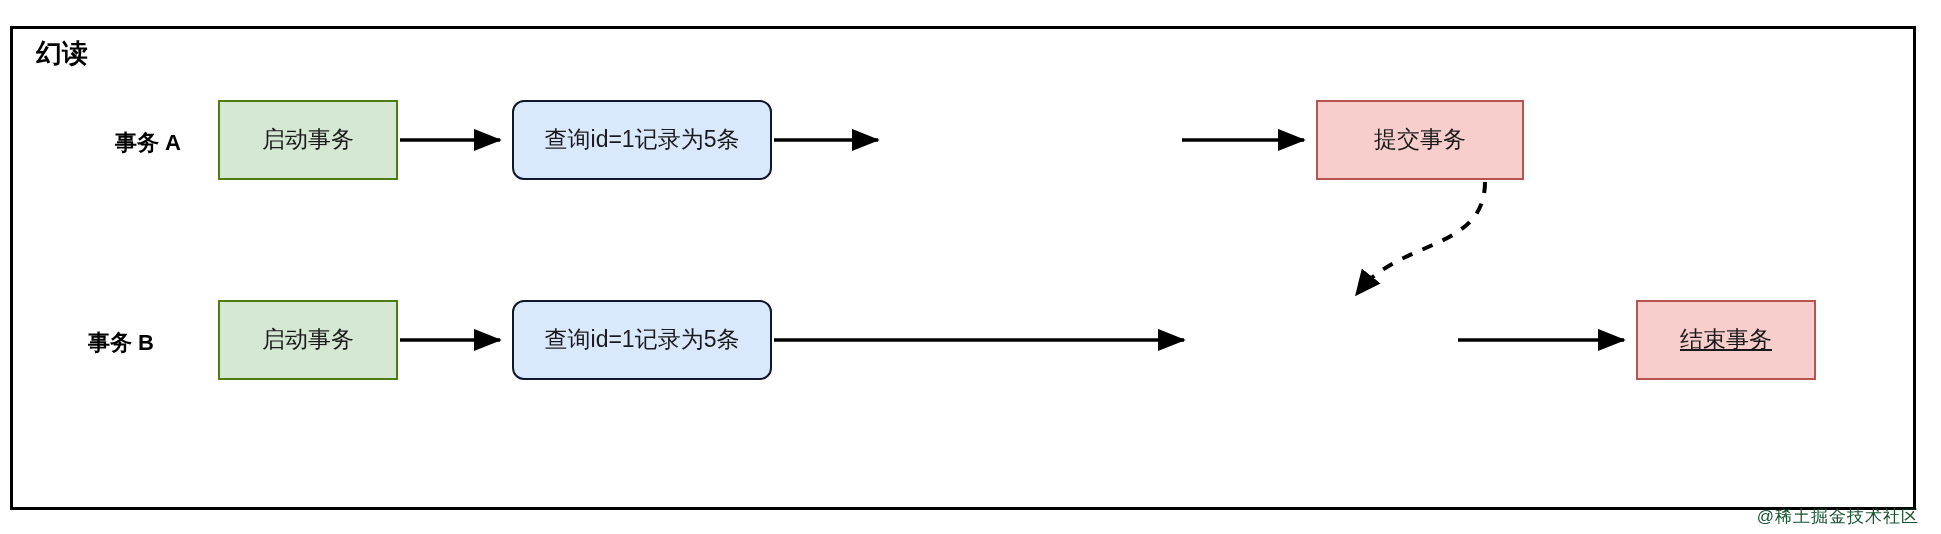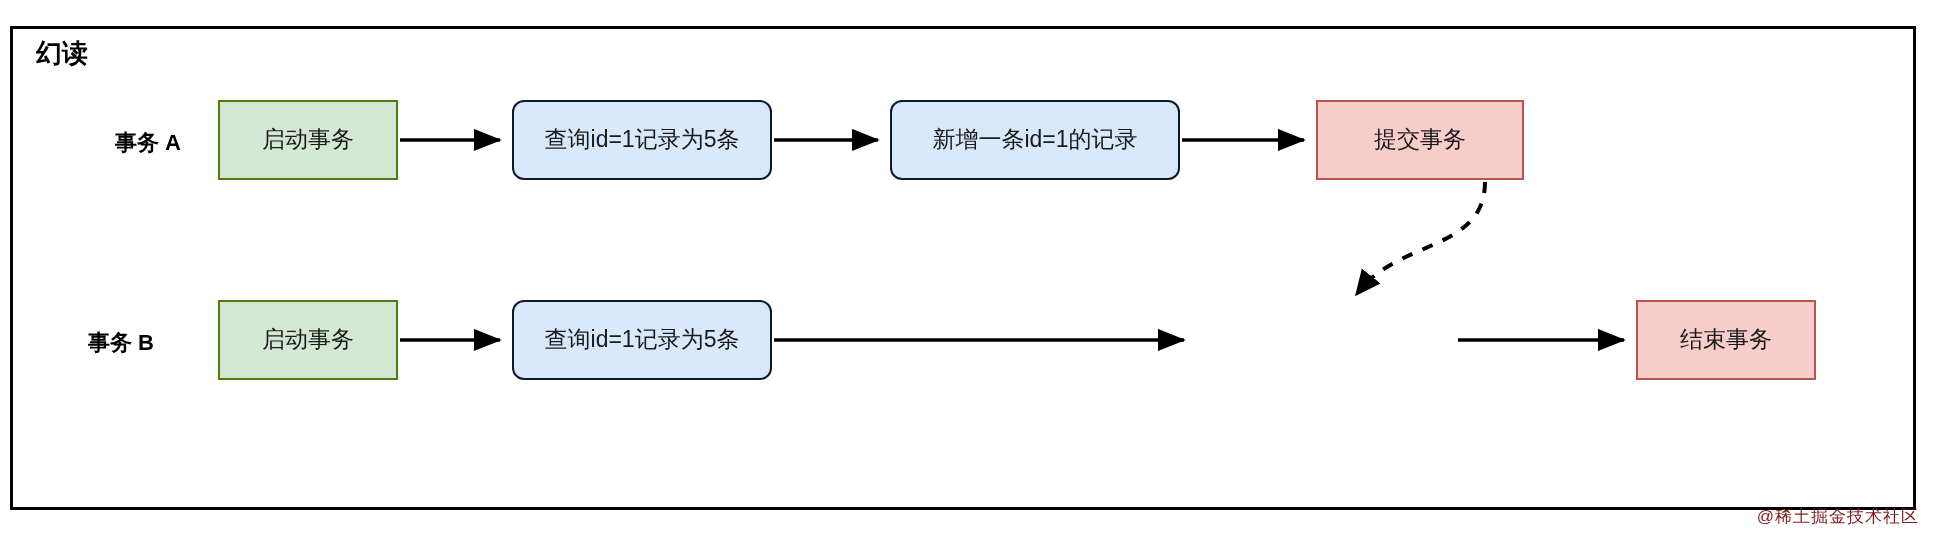--- a/index.html
+++ b/index.html
@@ -27,7 +27,6 @@
   <div class="row-label" style="left:75px;top:128px;margin-left:40px;">事务 A</div>
   <div class="node green" style="left:218px;top:100px;width:180px;height:80px;">启动事务</div>
   <div class="node blue" style="left:512px;top:100px;width:260px;height:80px;">查询id=1记录为5条</div>
-  <div class="node blue" style="left:890px;top:100px;width:290px;height:80px;">新增一条id=1的记录</div>
   <div class="node red" style="left:1316px;top:100px;width:208px;height:80px;">提交事务</div>
 
   <div class="row-label" style="left:88px;top:328px;">事务 B</div>

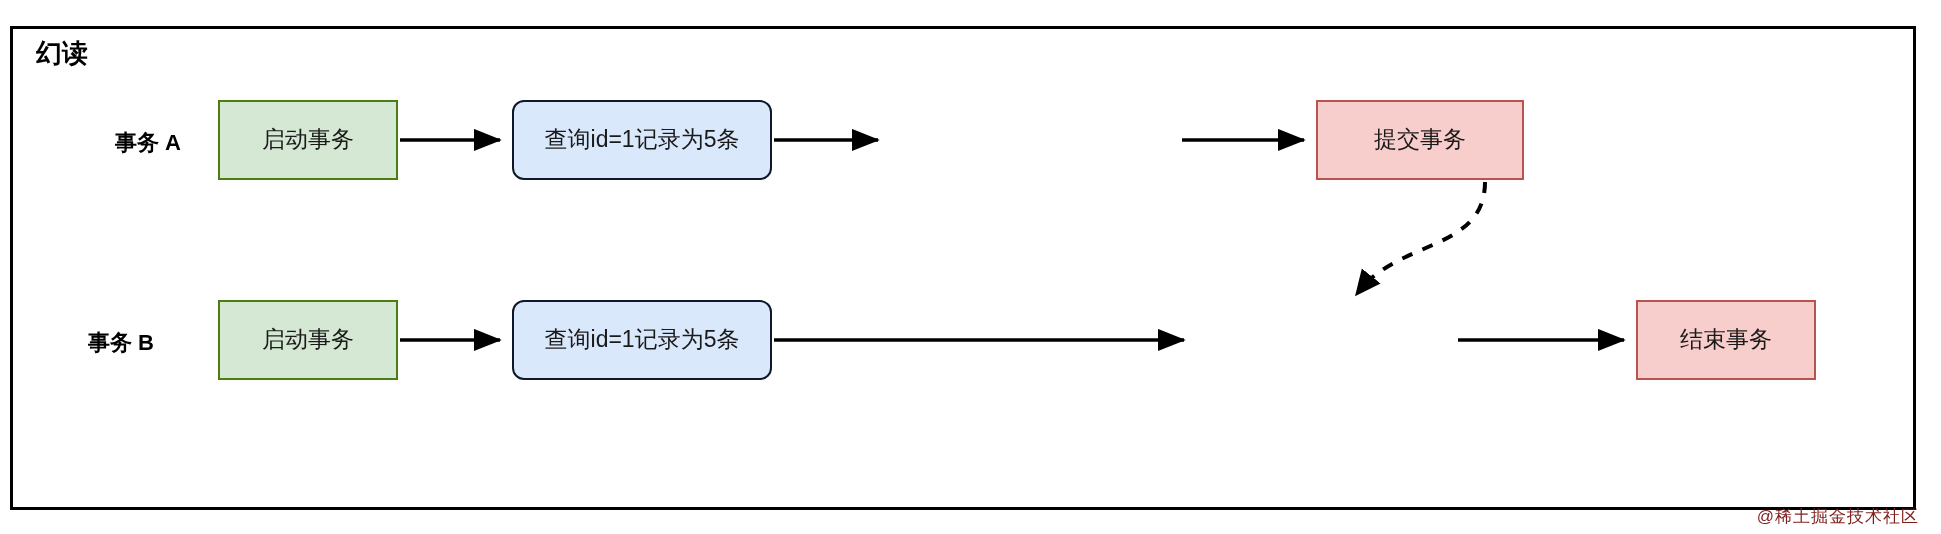--- a/index.html
+++ b/index.html
@@ -32,7 +32,7 @@
   <div class="row-label" style="left:88px;top:328px;">事务 B</div>
   <div class="node green" style="left:218px;top:300px;width:180px;height:80px;">启动事务</div>
   <div class="node blue" style="left:512px;top:300px;width:260px;height:80px;">查询id=1记录为5条</div>
-  <div class="node red" style="left:1636px;top:300px;width:180px;height:80px;">结束事务</div>
+  <div class="node red" style="left:1636px;top:300px;width:180px;height:80px;text-decoration:underline;">结束事务</div>
 
   <svg class="edges" viewBox="0 0 1941 534">
     <defs>

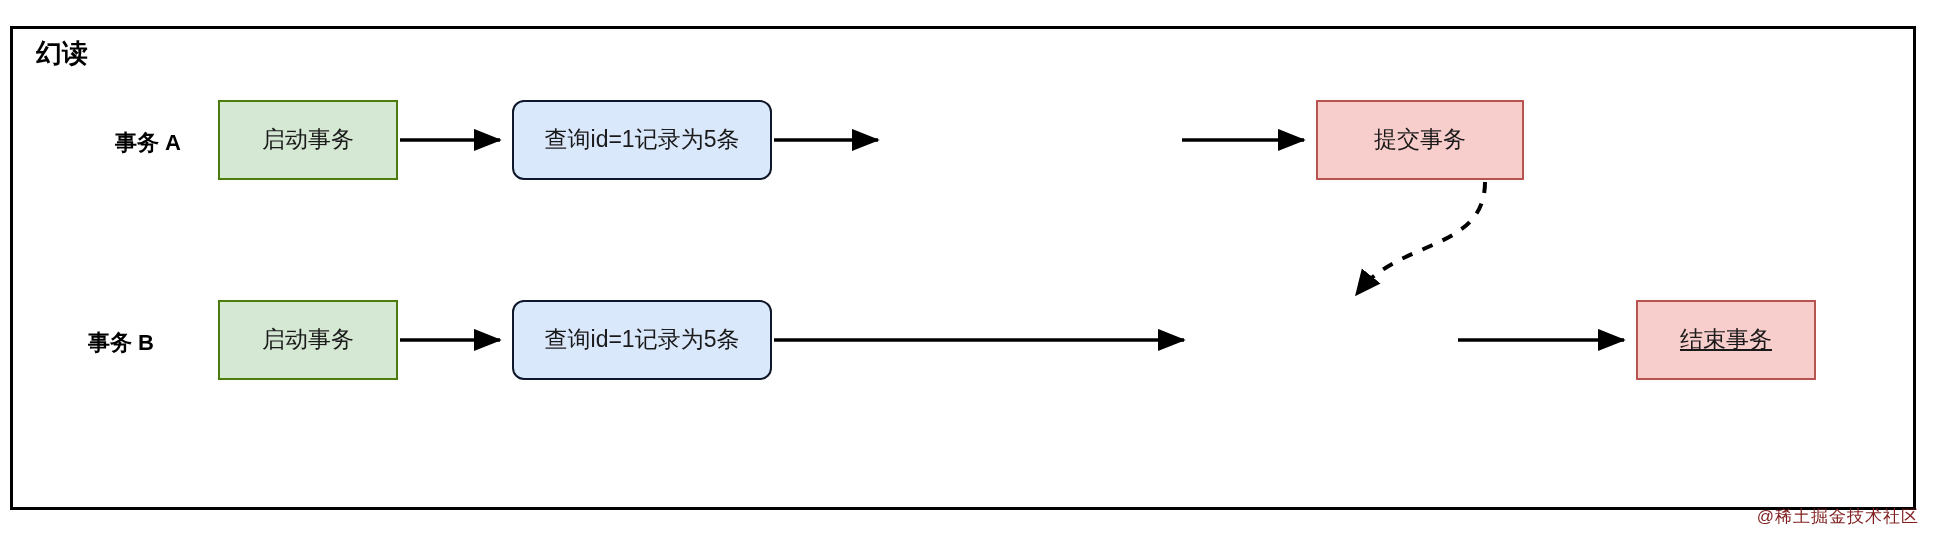--- a/index.html
+++ b/index.html
@@ -13,7 +13,7 @@
   .node.blue{background:#dae8fc;border:2px solid #0f172a;border-radius:12px;}
   .node.red{background:#f8cecc;border:2px solid #b85450;border-radius:0;}
   svg.edges{position:absolute;left:0;top:0;width:1941px;height:534px;overflow:visible;pointer-events:none;}
-  .watermark{position:absolute;right:22px;bottom:6px;font-size:17px;color:#7f1d1d;letter-spacing:1px;}
+  .watermark{position:absolute;right:22px;bottom:6px;font-size:17px;color:#14532d;letter-spacing:1px;}
 </style>
 </head>
 <body>

